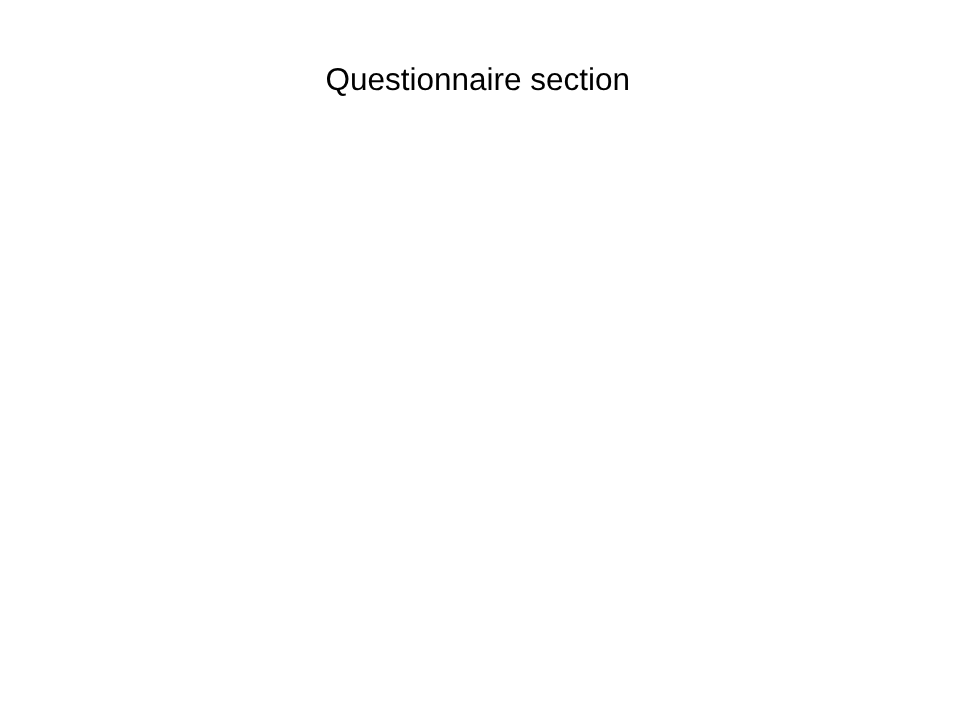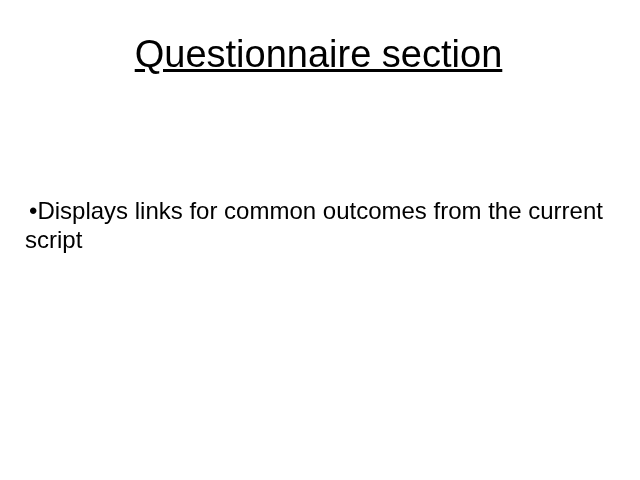--- a/index.html
+++ b/index.html
@@ -31,13 +31,12 @@
   #slide-title {
     display: inline;
     font-family: "Liberation Sans", sans-serif;
-    font-size: 38px;
+    font-size: 21px;
     font-weight: 400;
     line-height: 36px;
     color: #000000;
     letter-spacing: 0px;
     white-space: nowrap;
-    text-decoration: underline;
   }
   #body-block {
     position: absolute;

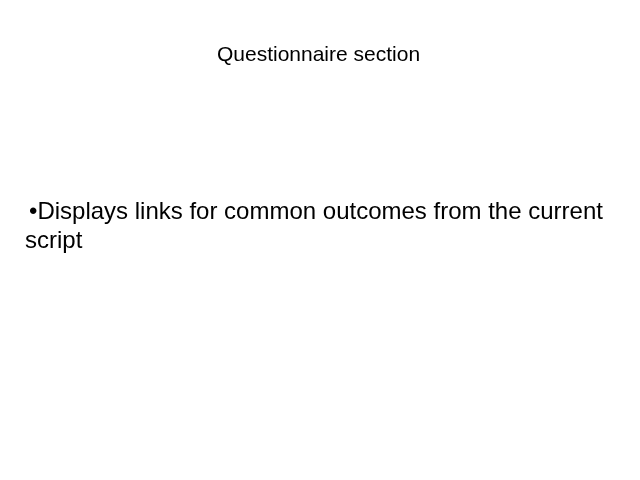--- a/index.html
+++ b/index.html
@@ -71,7 +71,6 @@
   <div id="body-block">
 
 
-    <p class="bullet-line"><span class="bullet-mark">•</span><span>Displays links for common outcomes from the current script</span></p>
 
 
   </div>

